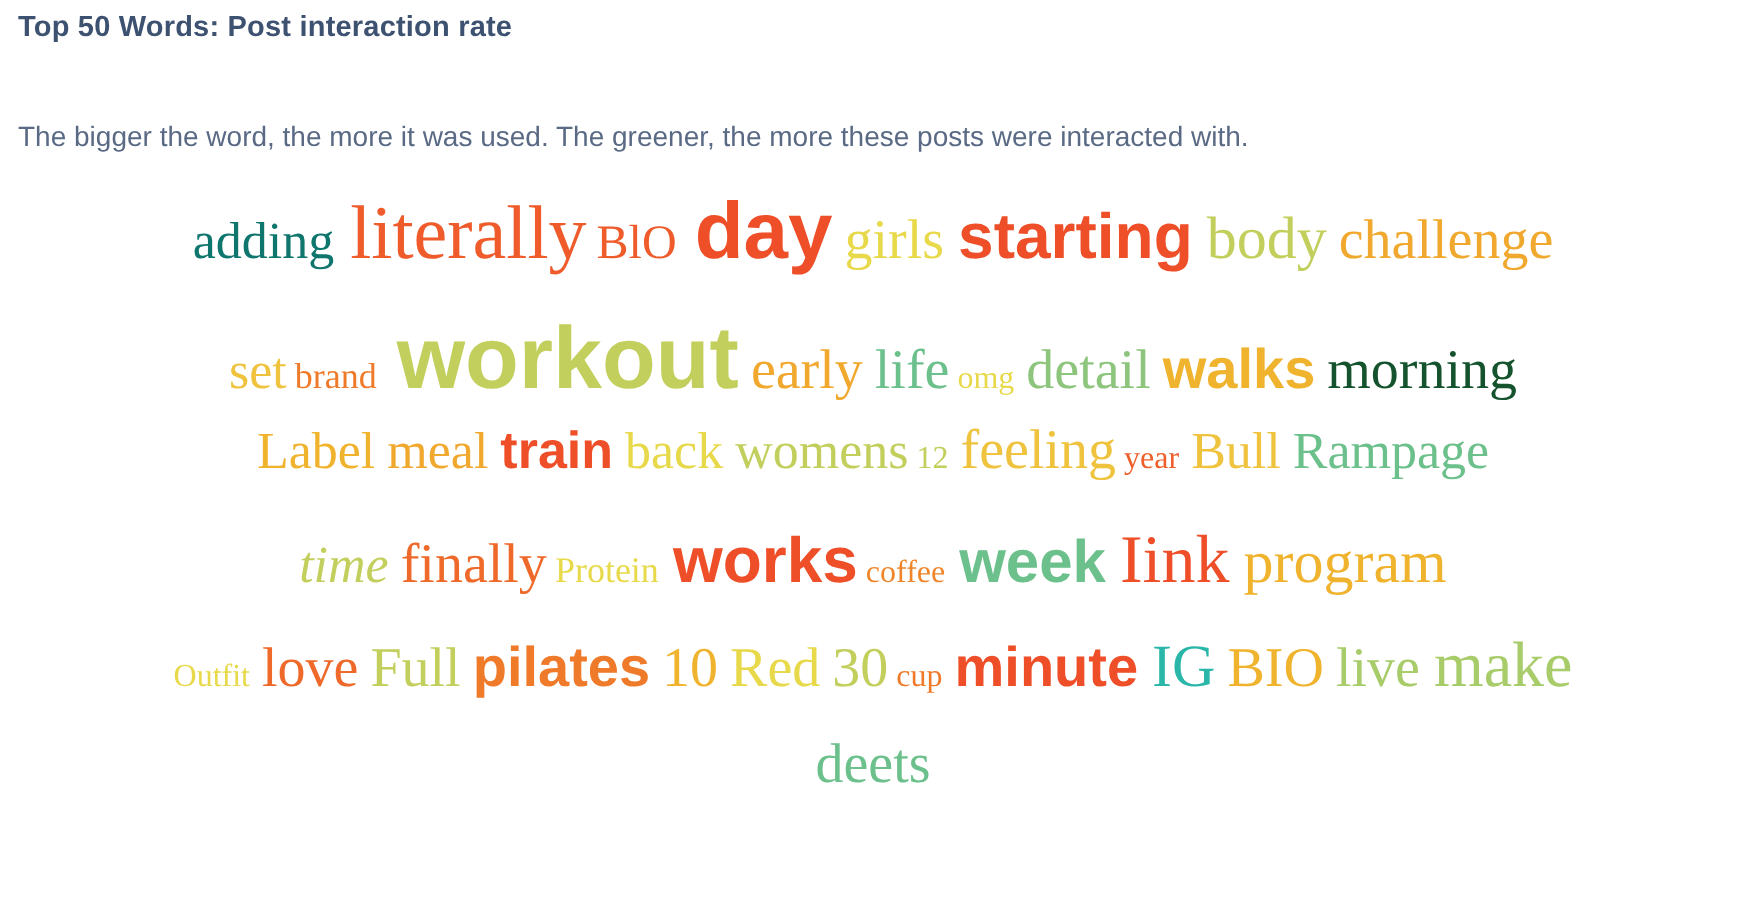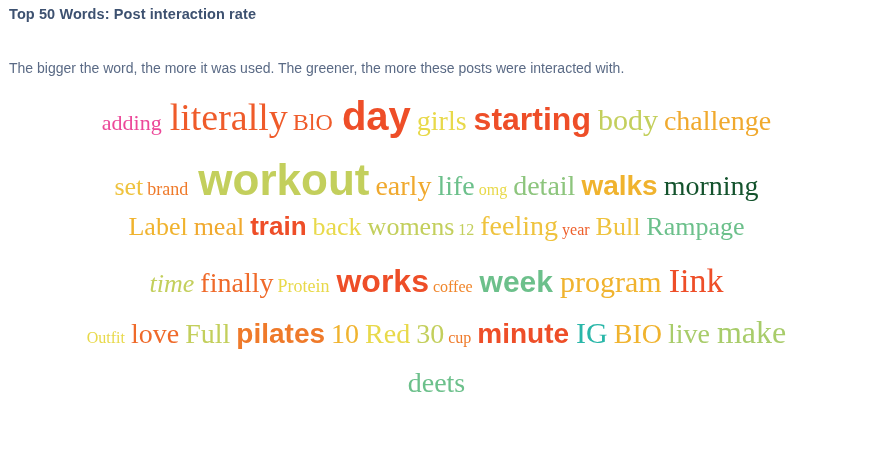--- a/index.html
+++ b/index.html
@@ -94,7 +94,7 @@
 
   <div class="cloud">
       <div class="cloud-row row-1">
-        <span class="cloud-word" style="font-size: 22px; color: #ec4899; margin-left: 0px;">adding</span>
+        <span class="cloud-word" style="font-size: 26px; color: #0f766e; margin-left: 0px;">adding</span>
         <span class="cloud-word" style="font-size: 38px; color: rgb(239, 91, 42); margin-left: 8px;">literally</span>
         <span class="cloud-word" style="font-size: 24px; color: rgb(239, 91, 42); margin-left: 5px;">BlO</span>
         <span class="cloud-word sans" style="font-size: 40px; color: rgb(238, 78, 40); margin-left: 9px;">day</span>

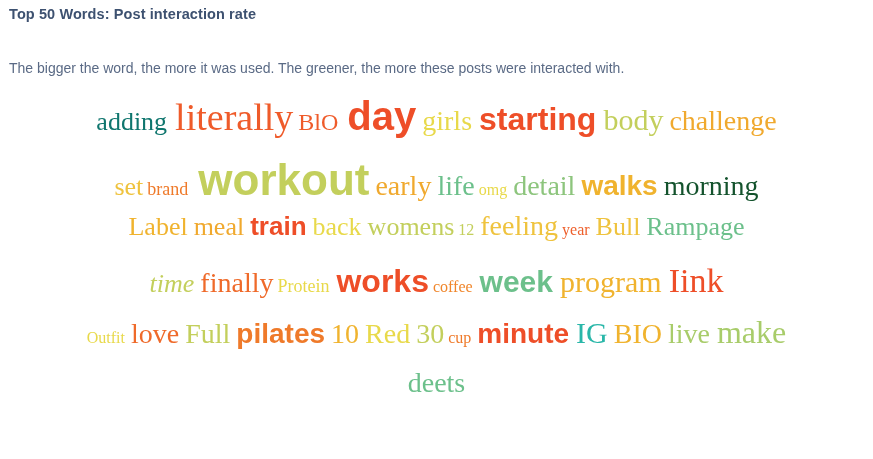--- a/index.html
+++ b/index.html
@@ -133,8 +133,8 @@
         <span class="cloud-word sans" style="font-size: 32px; color: rgb(238, 78, 40); margin-left: 7px;">works</span>
         <span class="cloud-word" style="font-size: 16px; color: rgb(240, 134, 43); margin-left: 4px;">coffee</span>
         <span class="cloud-word sans" style="font-size: 30px; color: rgb(108, 192, 139); margin-left: 7px;">week</span>
+        <span class="cloud-word" style="font-size: 34px; color: rgb(238, 78, 40); margin-left: 7px;">Iink</span>
         <span class="cloud-word" style="font-size: 30px; color: rgb(240, 179, 46); margin-left: 7px;">program</span>
-        <span class="cloud-word" style="font-size: 34px; color: rgb(238, 78, 40); margin-left: 7px;">Iink</span>
       </div>
       <div class="cloud-row row-5">
         <span class="cloud-word" style="font-size: 16px; color: rgb(232, 217, 74); margin-left: 0px;">Outfit</span>

